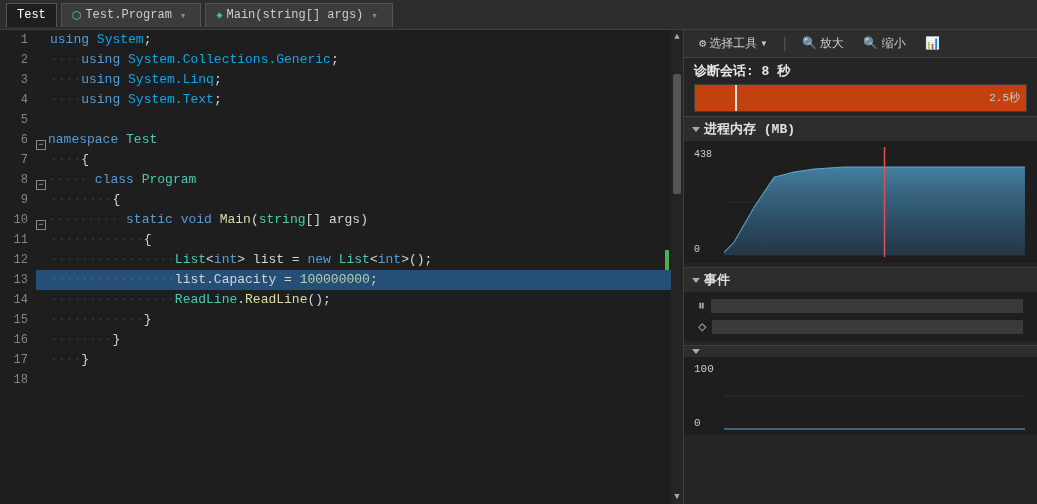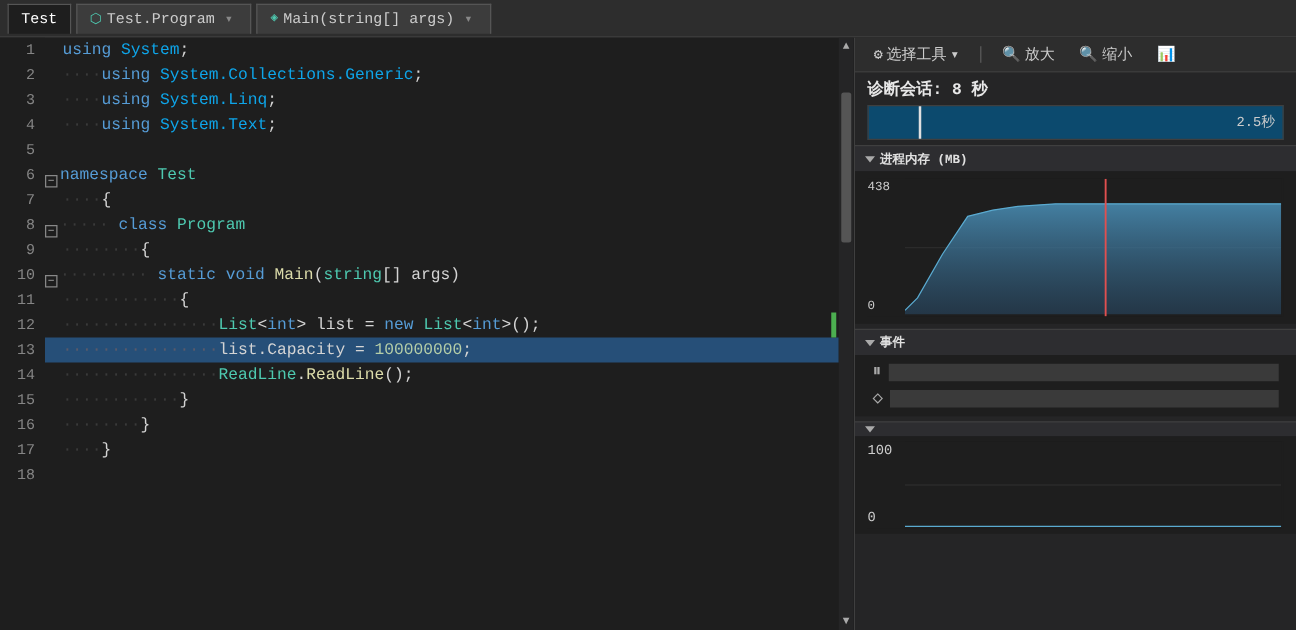--- a/index.html
+++ b/index.html
@@ -199,7 +199,7 @@
     
     .timeline-container {
       height: 28px;
-      background: #0c4a6e;
+      background: #c2410c;
       position: relative;
       margin: 0 10px;
       border: 1px solid #3f3f3f;

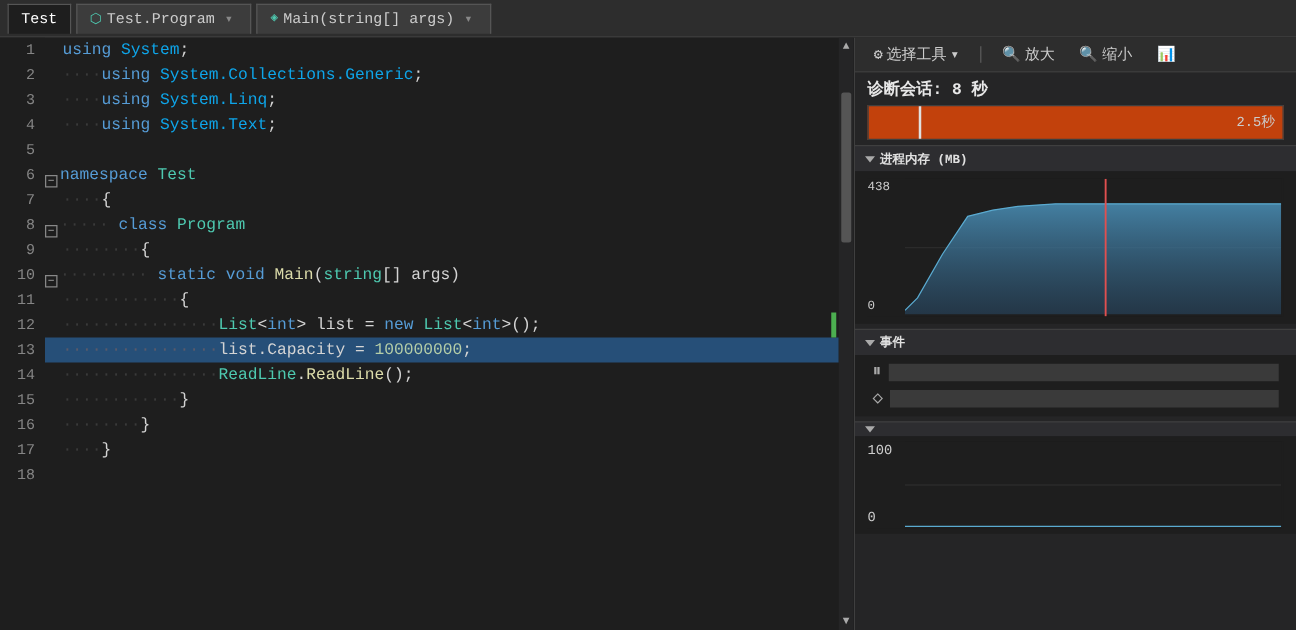--- a/index.html
+++ b/index.html
@@ -238,7 +238,7 @@
     .section-title {
       font-weight: bold;
       color: #e0e0e0;
-      font-size: 10px;
+      font-size: 13px;
     }
     .section-body {
       background: #1e1e1e;

